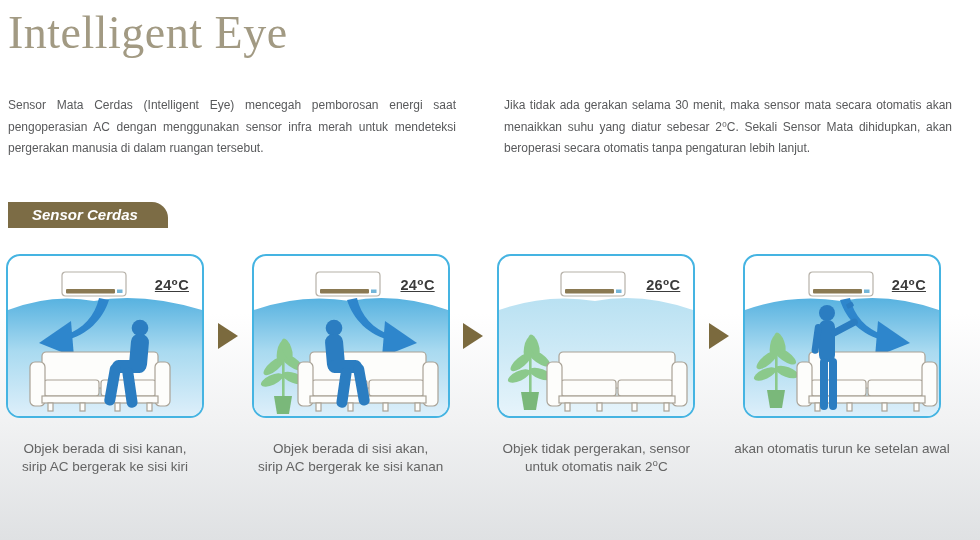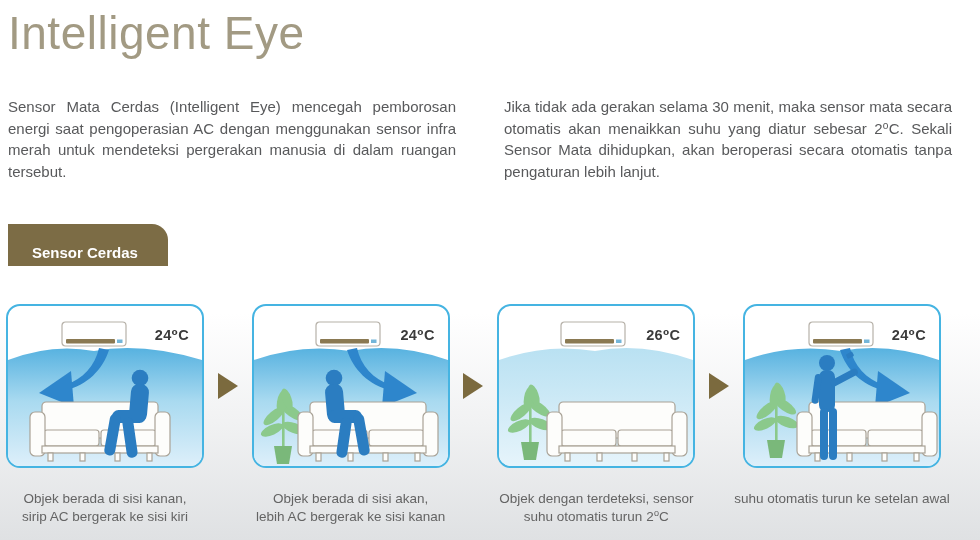--- a/index.html
+++ b/index.html
@@ -13,6 +13,7 @@
     margin:6px 0 0 8px;
     font-size:46px; font-weight:200; letter-spacing:0.5px;
     color:#a29a83;
+    font-family:Liberation Serif, serif;
   }
   .intro {
     display:flex; gap:48px;

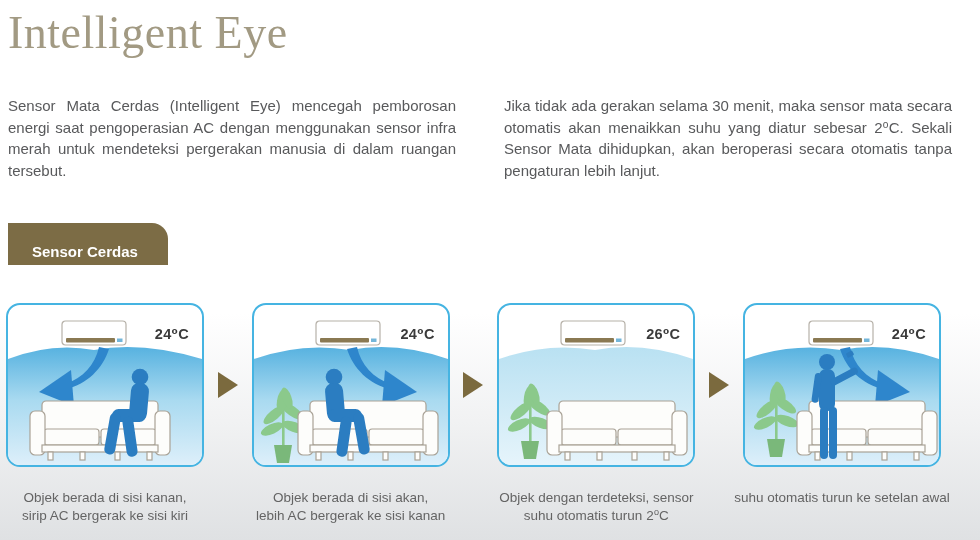--- a/index.html
+++ b/index.html
@@ -21,7 +21,7 @@
   }
   .intro p {
     flex:1;
-    font-size:15px; line-height:21.6px;
+    font-size:12px; line-height:21.6px;
     color:#58595b;
     text-align:justify;
   }

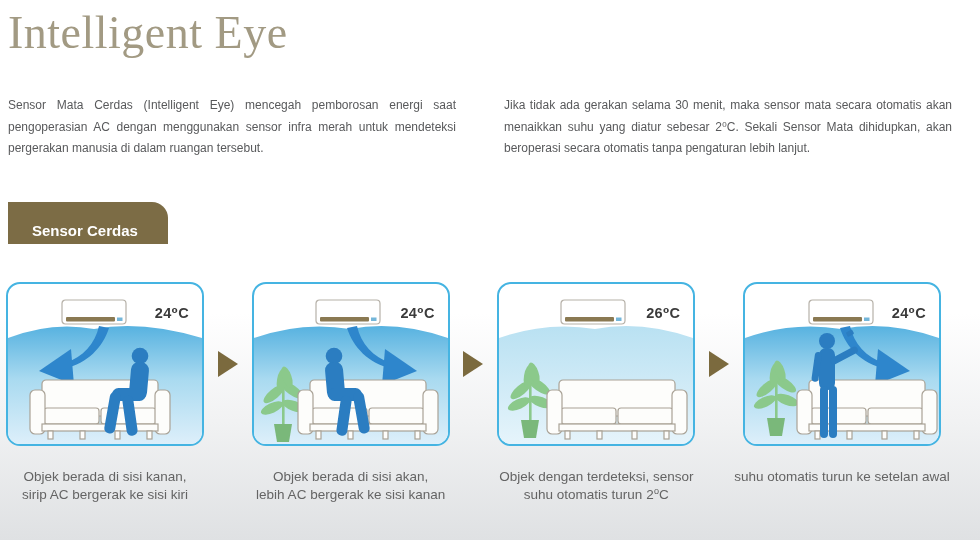--- a/index.html
+++ b/index.html
@@ -27,12 +27,13 @@
   }
   .section-badge {
     display:inline-block;
-    margin:42px 0 12px 8px;
+    margin:42px 0 0 8px;
     background:#7c6c45;
     color:#ffffff;
     font-size:15px; font-weight:bold;
-    padding:20px 30px 5px 24px;
+    padding:4px 30px 5px 24px;
     border-radius:0 16px 0 0;
+    font-style:italic;
   }
   .panels {
     display:flex; justify-content:space-between; align-items:flex-start;

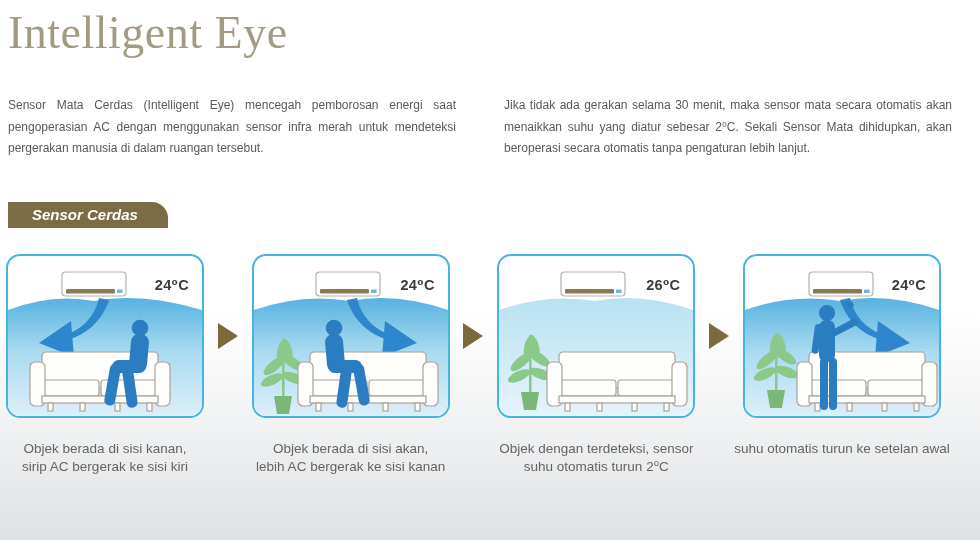--- a/index.html
+++ b/index.html
@@ -53,6 +53,7 @@
     position:absolute; top:21px; right:13px;
     font-size:14.5px; font-weight:600; color:#3b3b3b;
     letter-spacing:0.3px;
+    text-decoration:underline;
   }
   .step-arrow {
     flex:none;

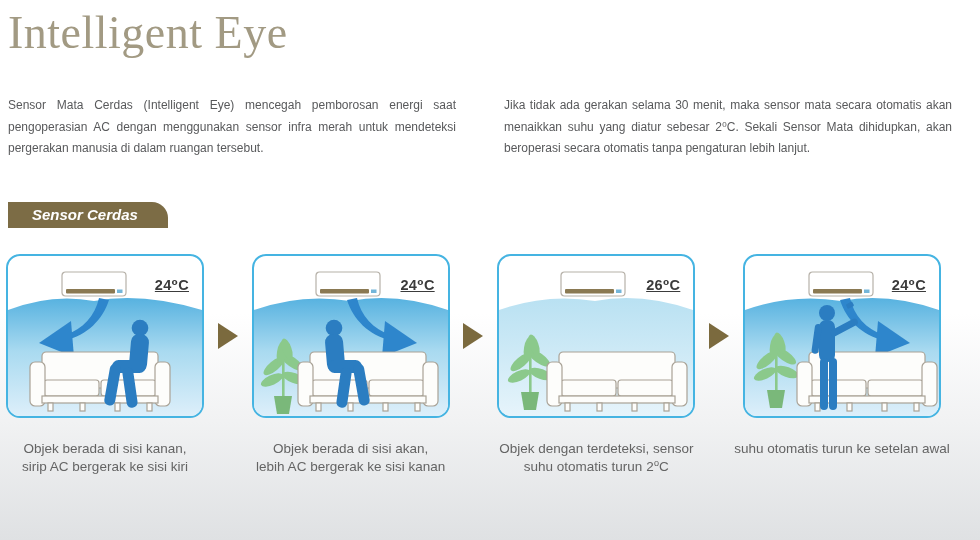--- a/index.html
+++ b/index.html
@@ -236,7 +236,7 @@
       <span class="temp-label">26⁰C</span>
     </div>
     <div class="caption">
-      <div>Objek dengan terdeteksi, sensor</div>
+      <div>Objek tidak pergerakan, sensor</div>
       <div>suhu otomatis turun 2⁰C</div>
     </div>
   </div>

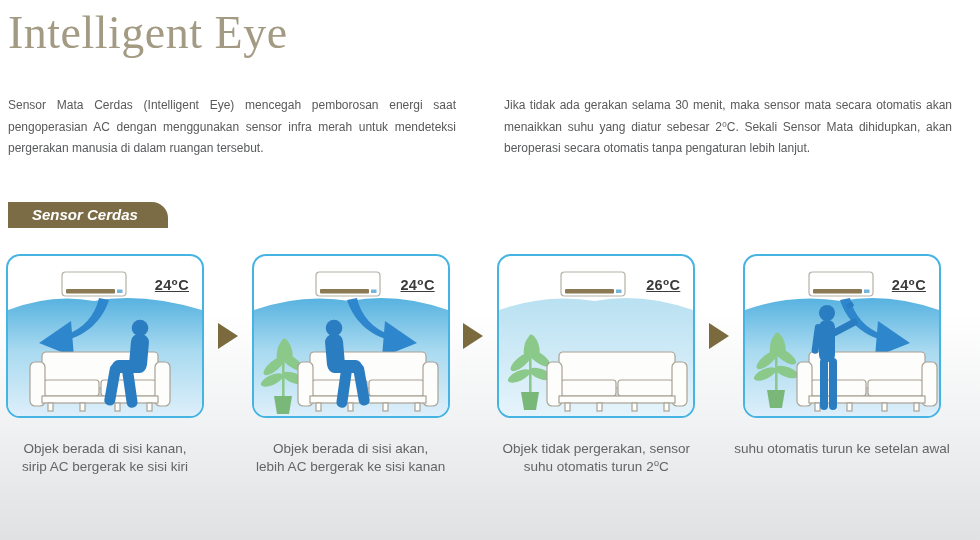--- a/index.html
+++ b/index.html
@@ -293,7 +293,7 @@
       <span class="temp-label">24⁰C</span>
     </div>
     <div class="caption">
-      <div>suhu otomatis turun ke setelan awal</div>
+      <div>akan otomatis turun ke setelan awal</div>
     </div>
   </div>
 

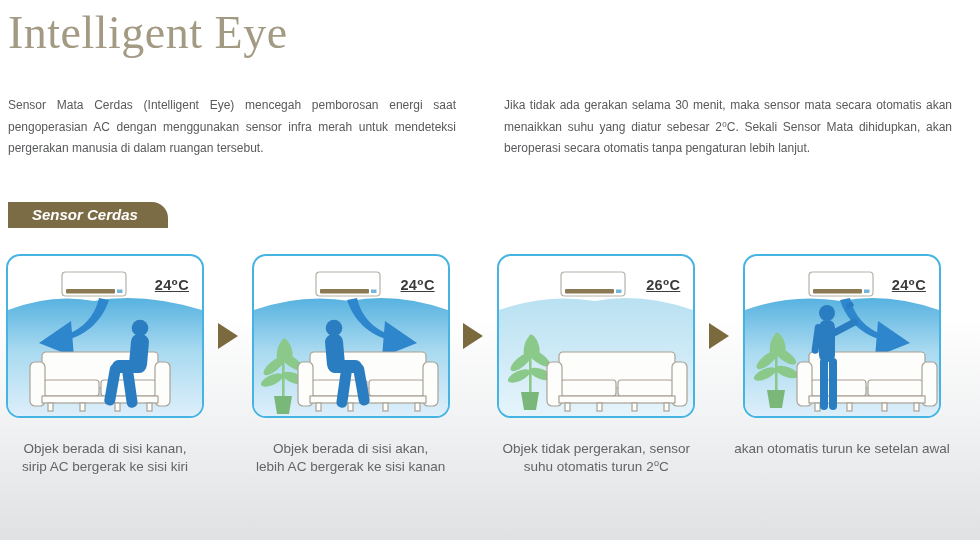--- a/index.html
+++ b/index.html
@@ -193,7 +193,7 @@
     </div>
     <div class="caption">
       <div>Objek berada di sisi akan,</div>
-      <div>lebih AC bergerak ke sisi kanan</div>
+      <div>sirip AC bergerak ke sisi kanan</div>
     </div>
   </div>
 

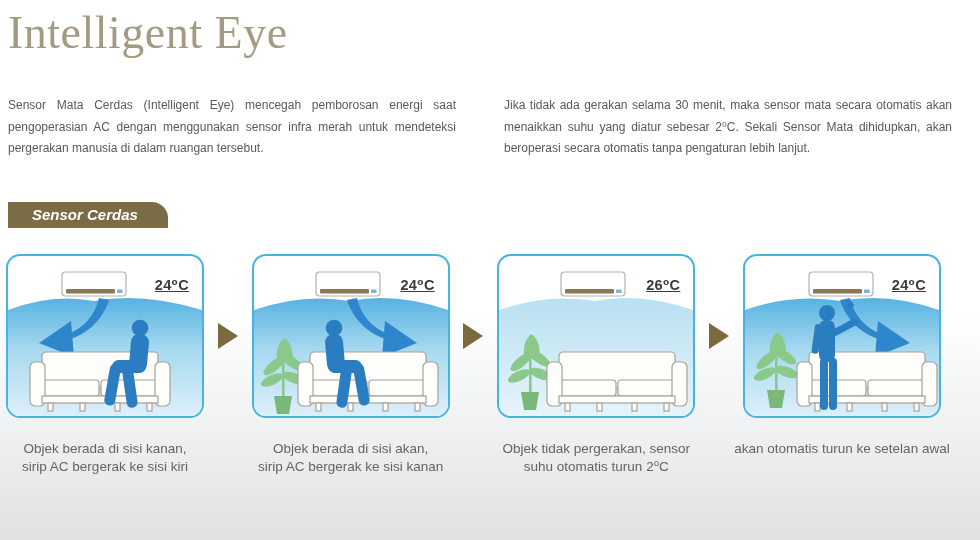--- a/index.html
+++ b/index.html
@@ -237,7 +237,7 @@
     </div>
     <div class="caption">
       <div>Objek tidak pergerakan, sensor</div>
-      <div>suhu otomatis turun 2⁰C</div>
+      <div>untuk otomatis naik 2⁰C</div>
     </div>
   </div>
 

